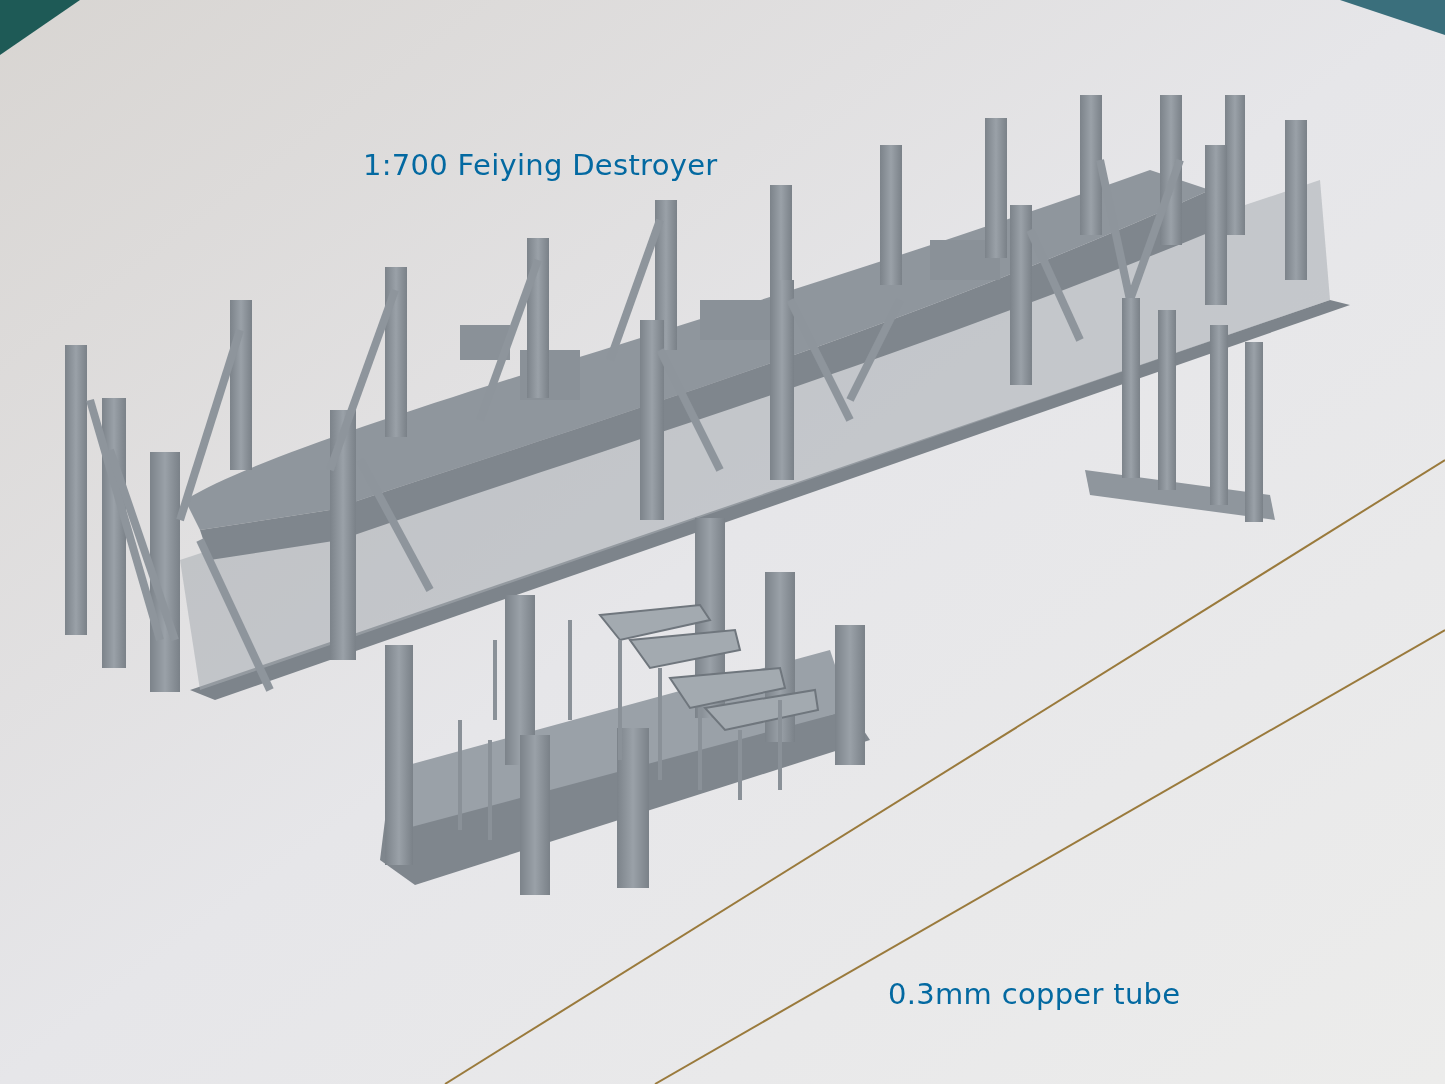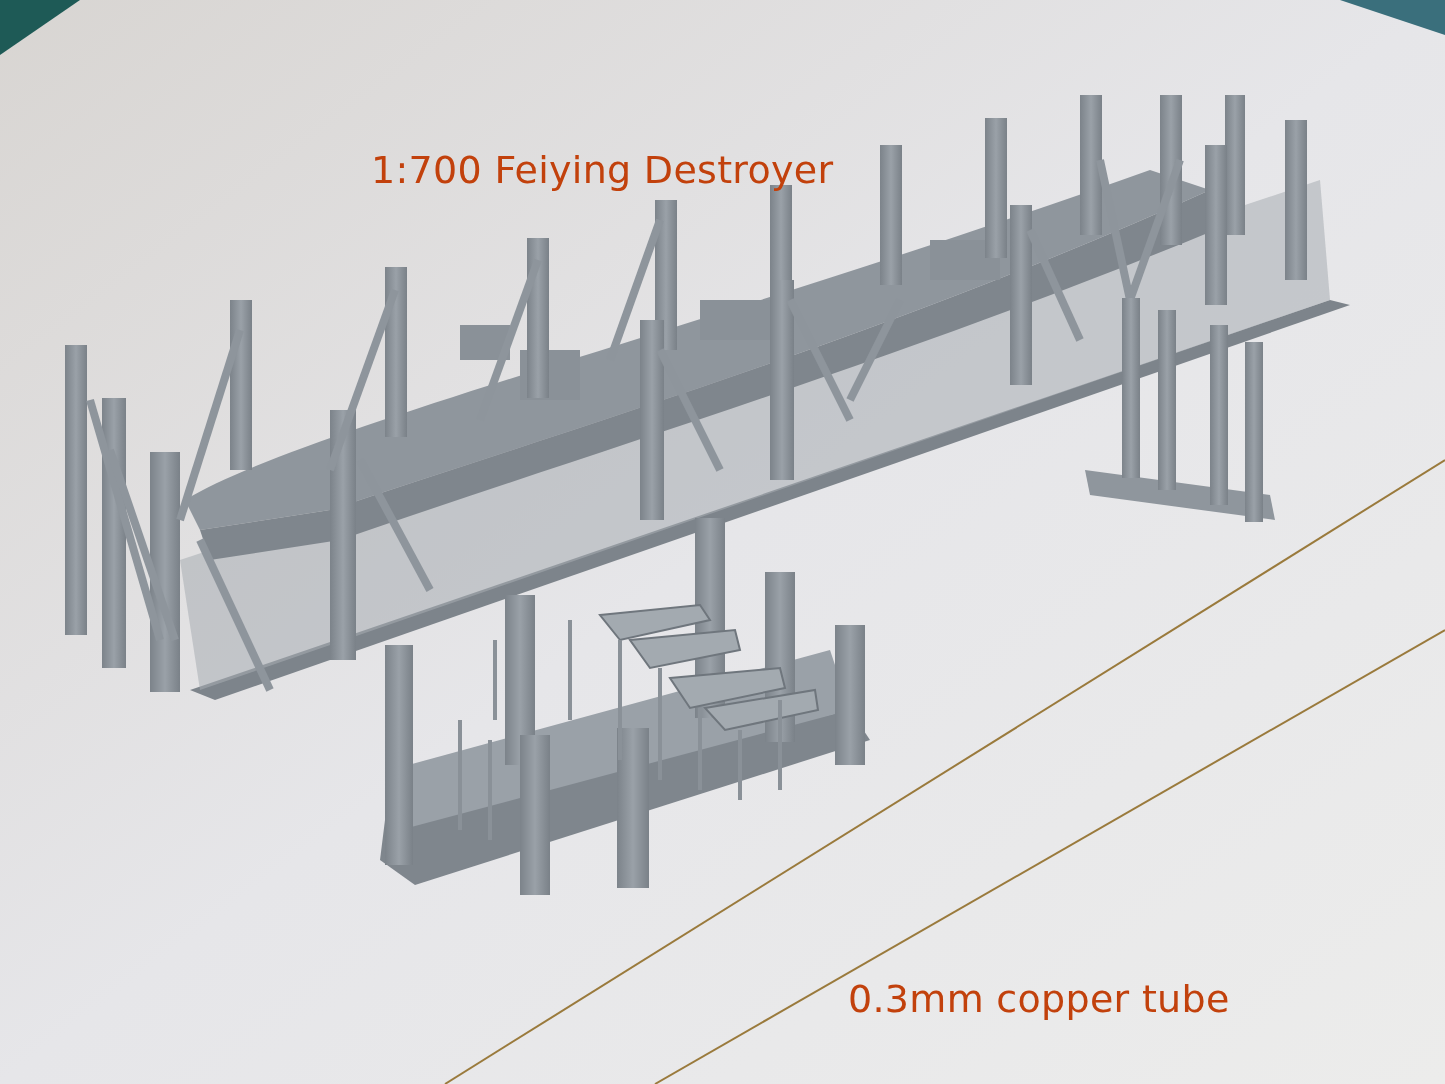--- a/index.html
+++ b/index.html
@@ -5,7 +5,7 @@
   html, body { margin:0; padding:0; }
   body { width:1445px; height:1084px; overflow:hidden; position:relative; background:#e4e4e6; font-family:"Liberation Sans", sans-serif; }
   .scene { position:absolute; inset:0; }
-  .label { position:absolute; color:#c2410c; font-family:"DejaVu Sans", sans-serif; font-size:38px; letter-spacing:0.3px; white-space:nowrap;margin-left:8px; }
+  .label { position:absolute; color:#0369a1; font-family:"DejaVu Sans", sans-serif; font-size:29px; letter-spacing:0.3px; white-space:nowrap; }
   svg { position:absolute; left:0; top:0; }
 </style>
 </head>

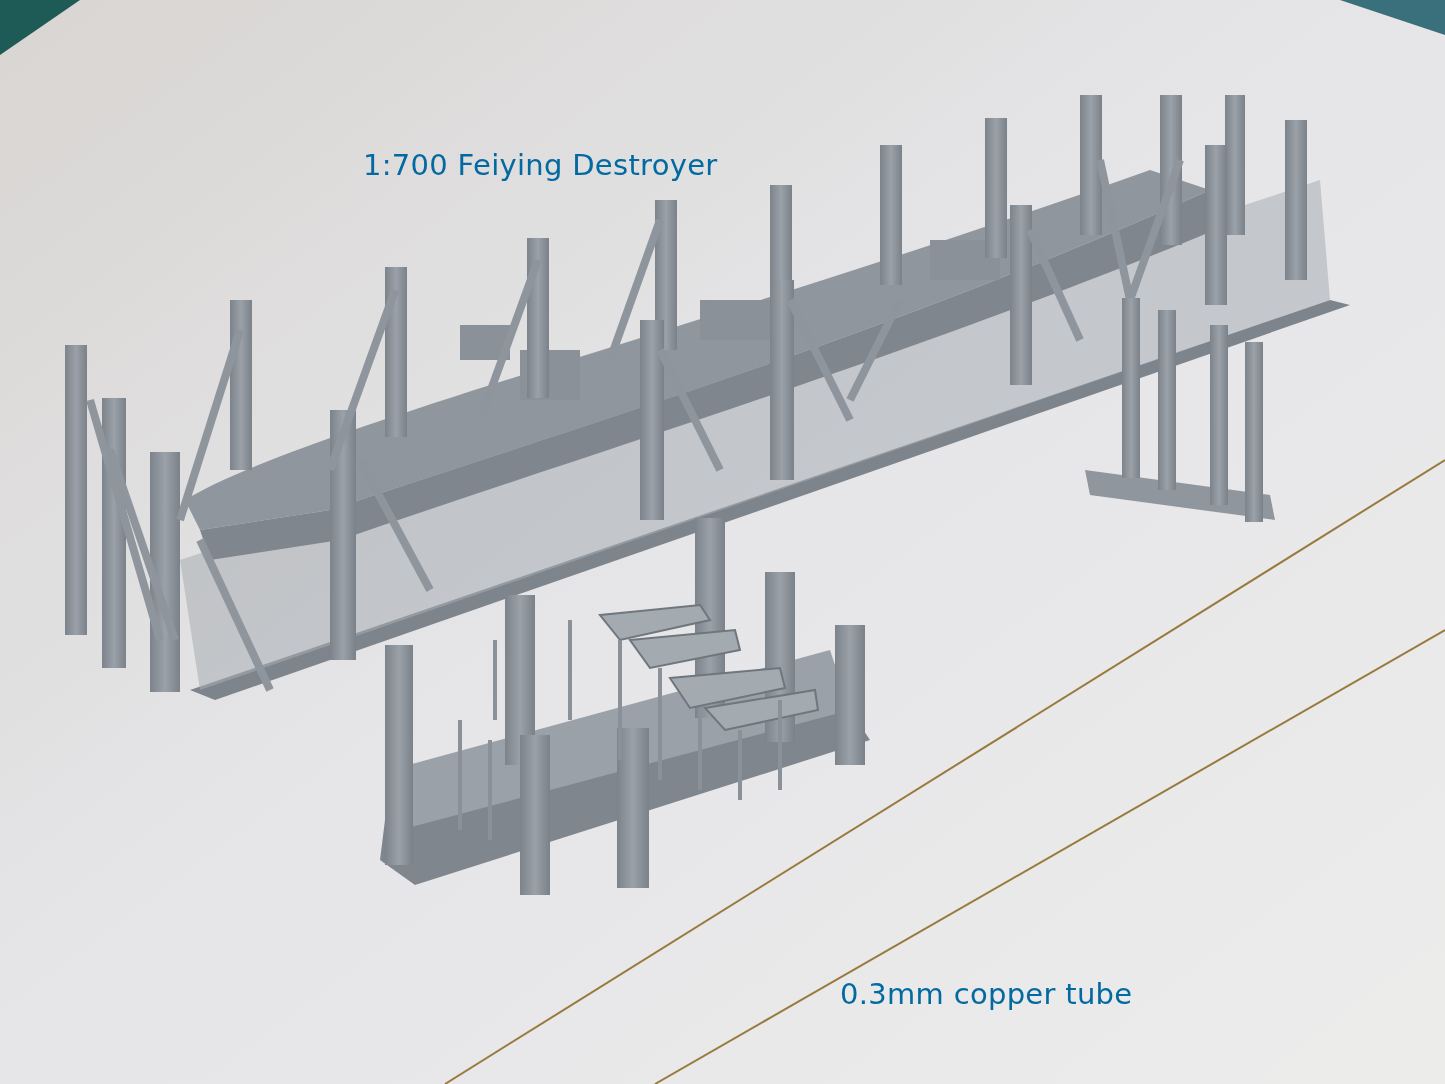--- a/index.html
+++ b/index.html
@@ -127,7 +127,7 @@
   </svg>
 
   <div class="label" style="left:363px;top:148px;">1:700 Feiying Destroyer</div>
-  <div class="label" style="left:840px;top:977px;">0.3mm copper tube</div>
+  <div class="label" style="left:888px;top:977px;">0.3mm copper tube</div>
 </div>
 
 </body></html>

